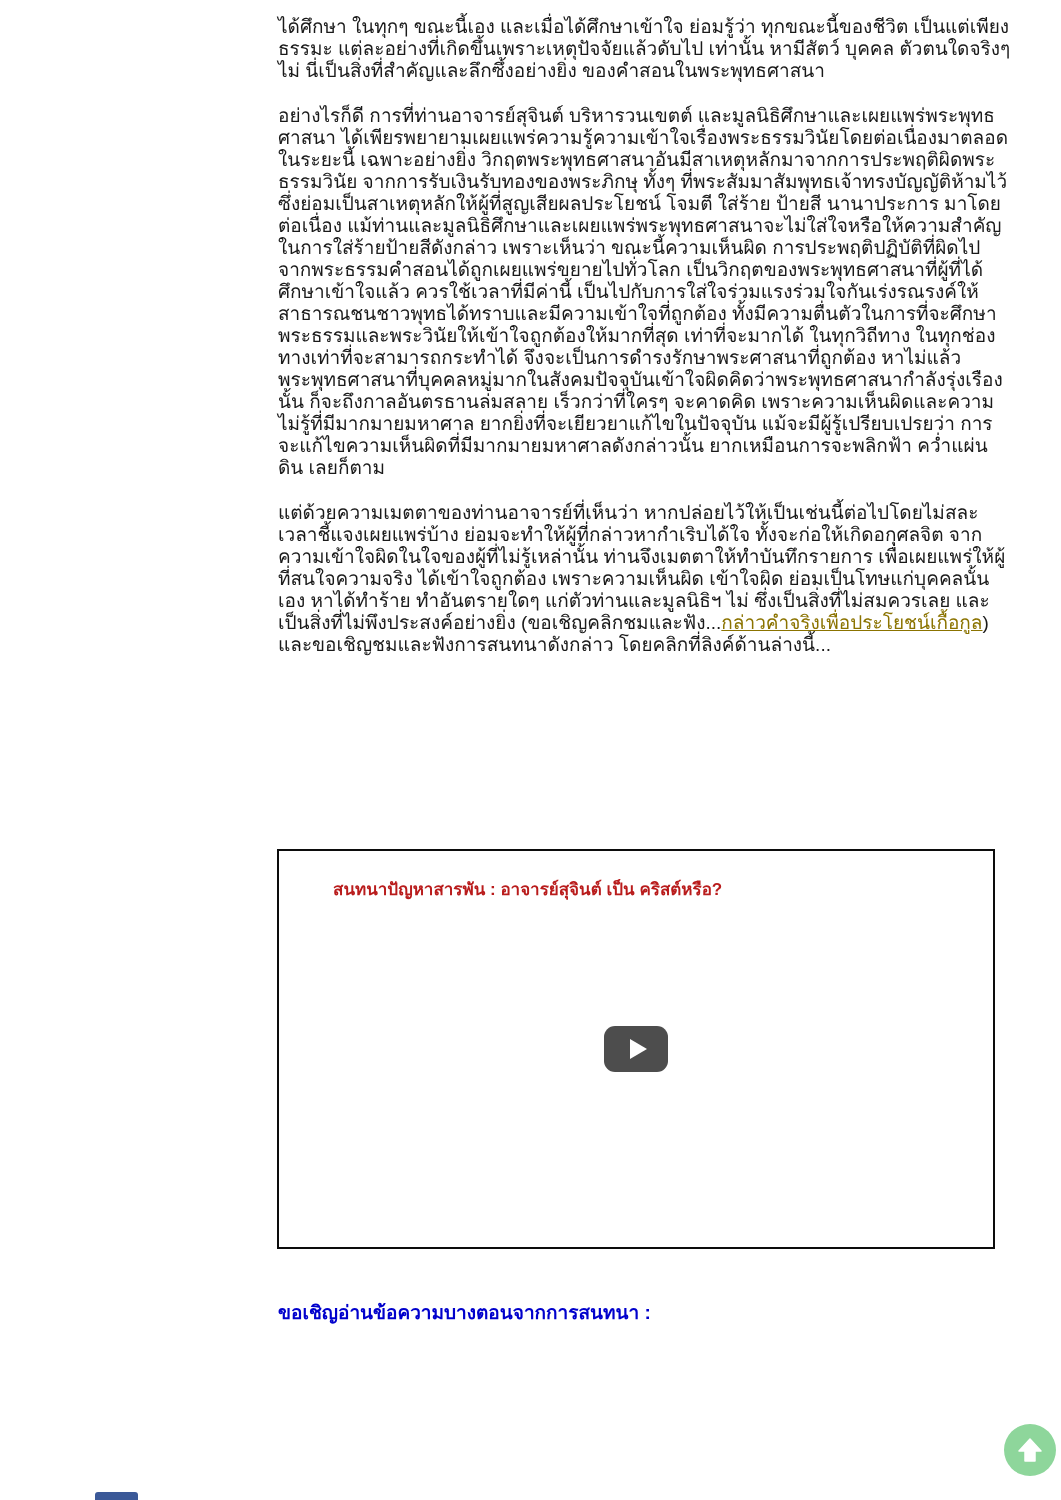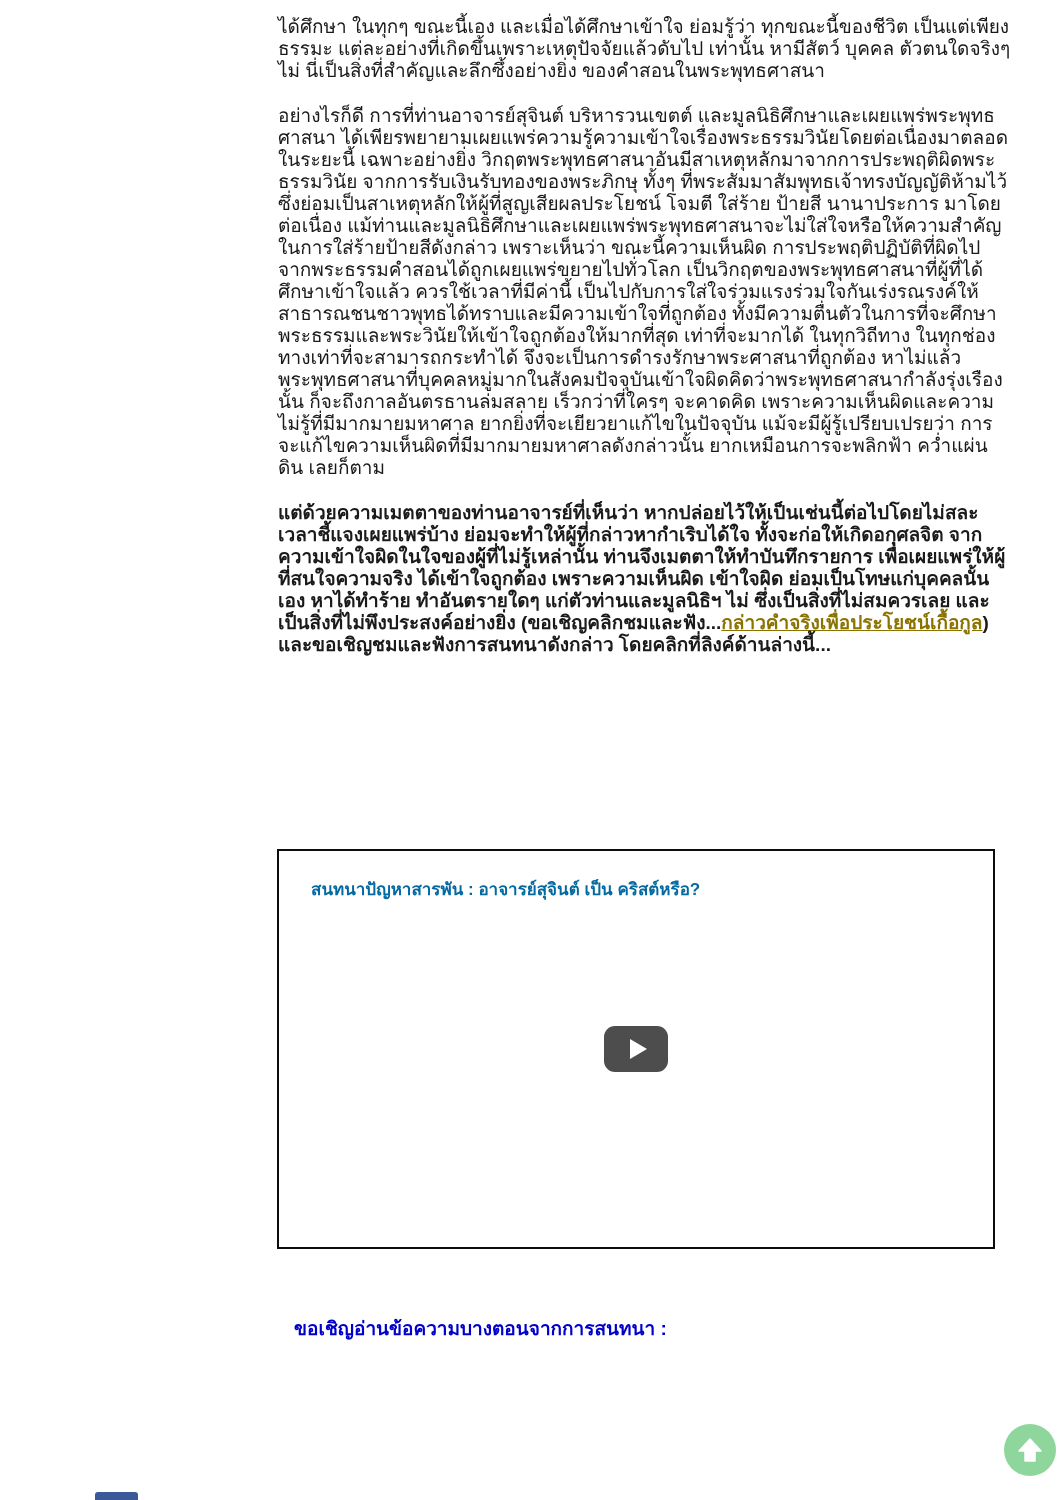--- a/index.html
+++ b/index.html
@@ -22,7 +22,7 @@
     text-align:left;
   }
   .content p{margin:0 0 23px 0;}
-  .content p:last-of-type{margin-bottom:17px;font-weight:bold;}
+  .content p:last-of-type{margin-bottom:17px;}
   a.gold-link{
     color:var(--link,#8b7300);
     text-decoration:underline;

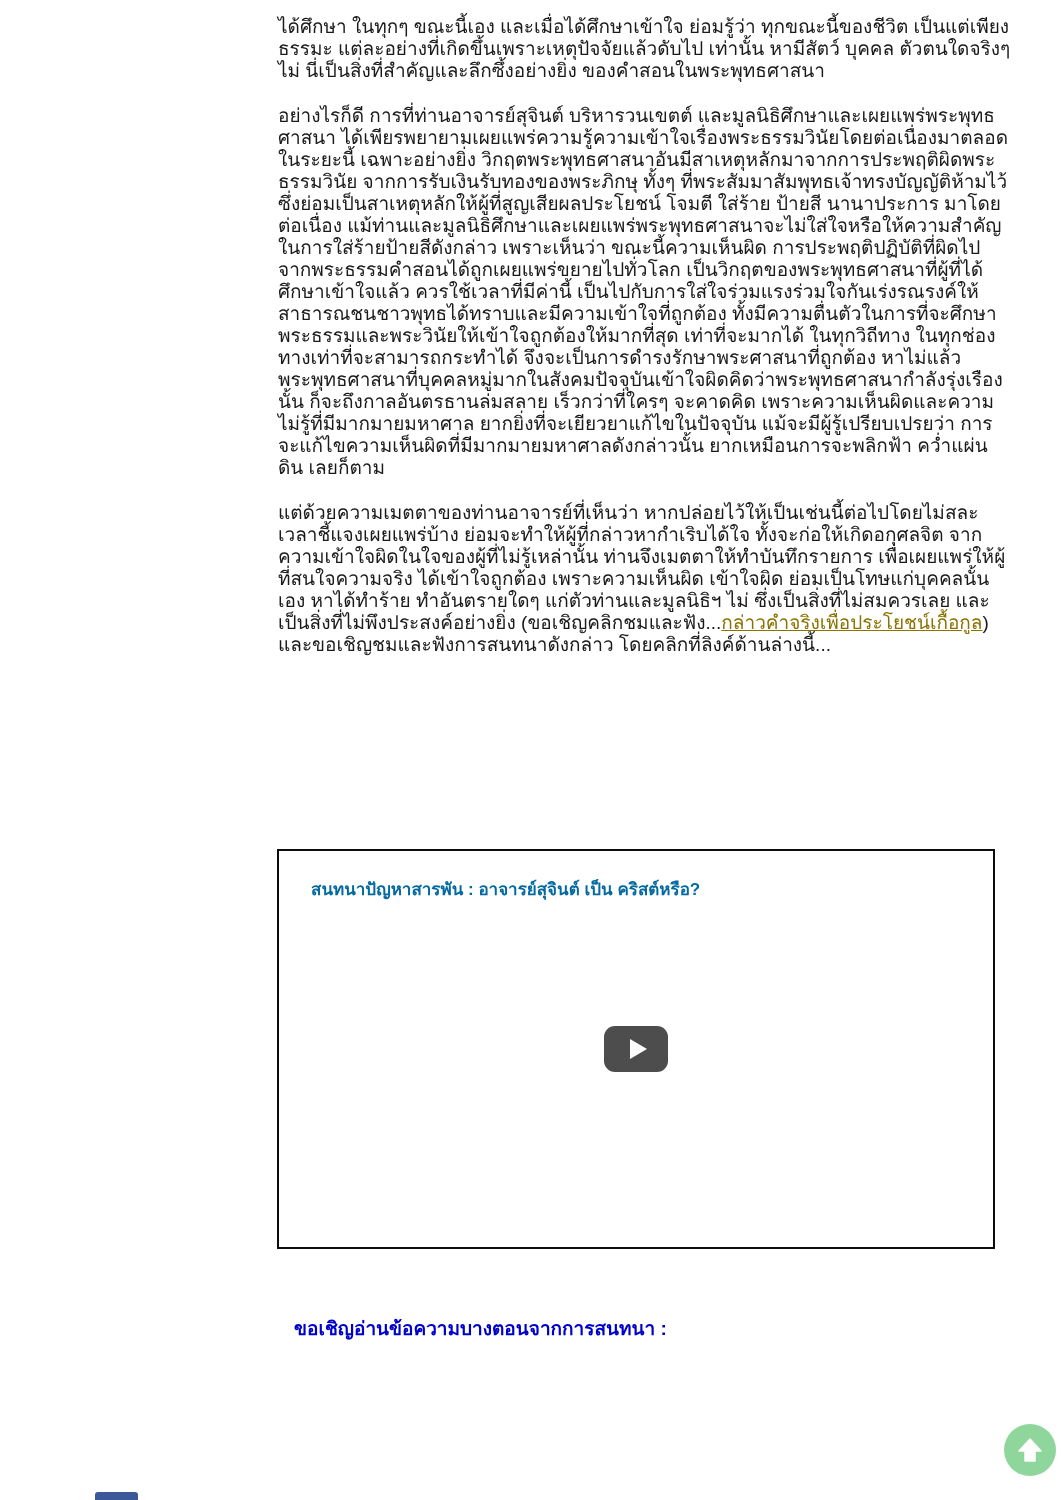--- a/index.html
+++ b/index.html
@@ -40,11 +40,11 @@
   }
   .video-title{
     position:absolute;
-    left:32px;
+    left:54px;
     top:24px;
     font-size:17px;
     font-weight:bold;
-    color:#0369a1;
+    color:#b91c1c;
   }
   .play-button{
     position:absolute;

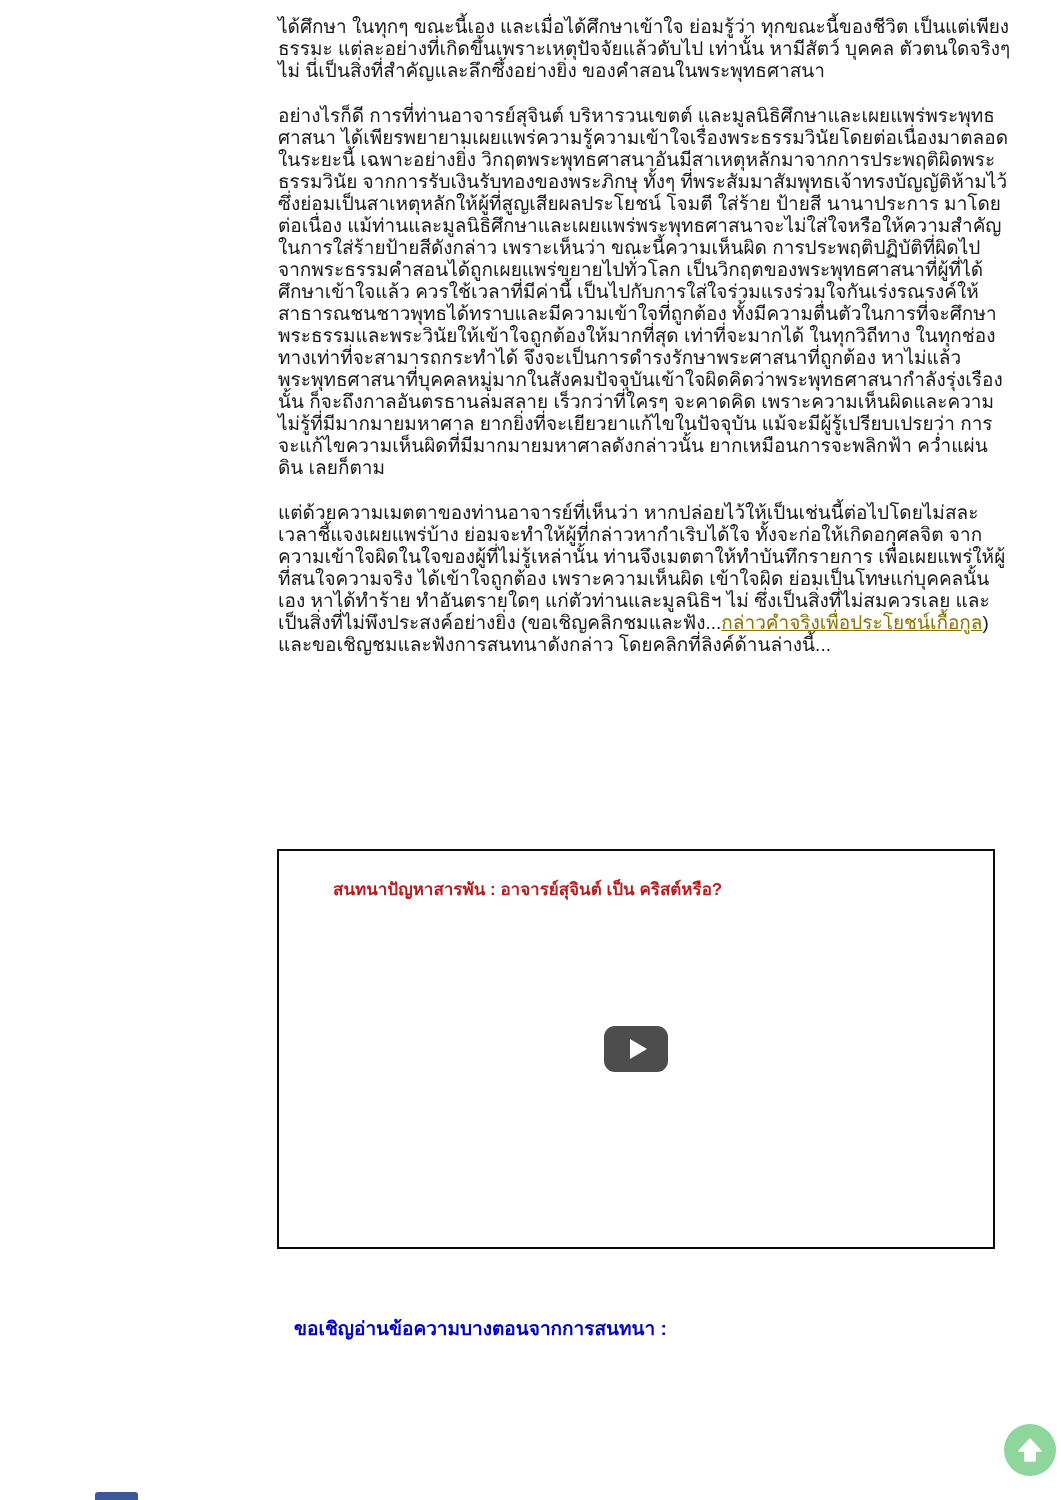--- a/index.html
+++ b/index.html
@@ -74,7 +74,7 @@
     position:absolute;
     left:278px;
     top:1297px;
-    margin:16px;
+    margin:0;
     font-size:19px;
     font-weight:bold;
     color:var(--heading,#0000cc);

